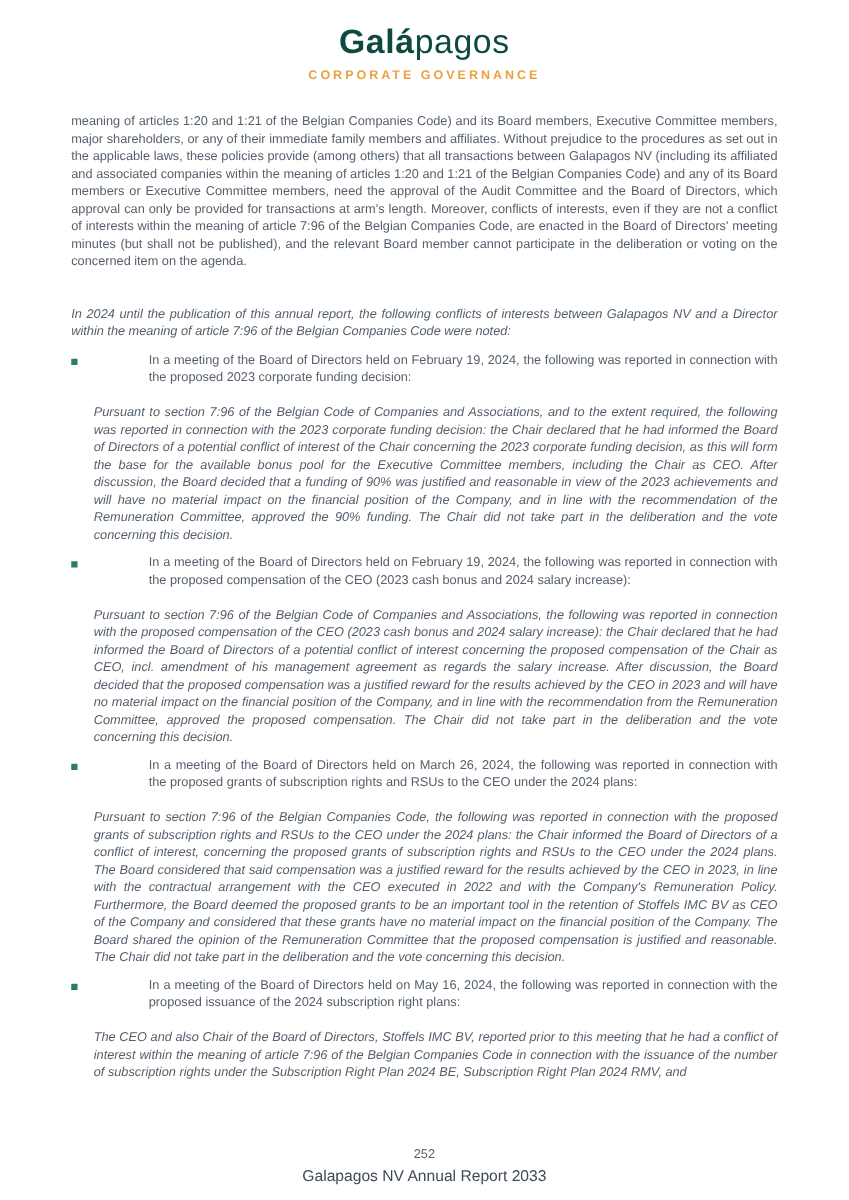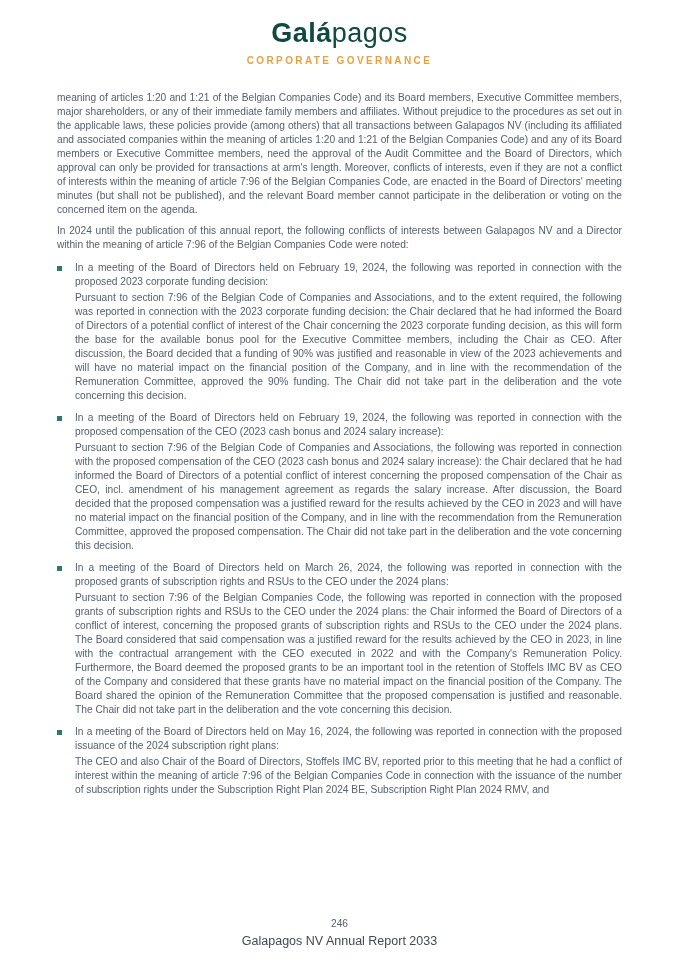--- a/index.html
+++ b/index.html
@@ -39,7 +39,7 @@
     color: #55606c;
     text-align: justify;
   }
-  .body-p { margin-bottom: 7px; }
+  .body-p { margin-bottom: 28px; }
   .body-p.last-intro { margin-bottom: 9px; }
 
   .bullets { list-style: none; }

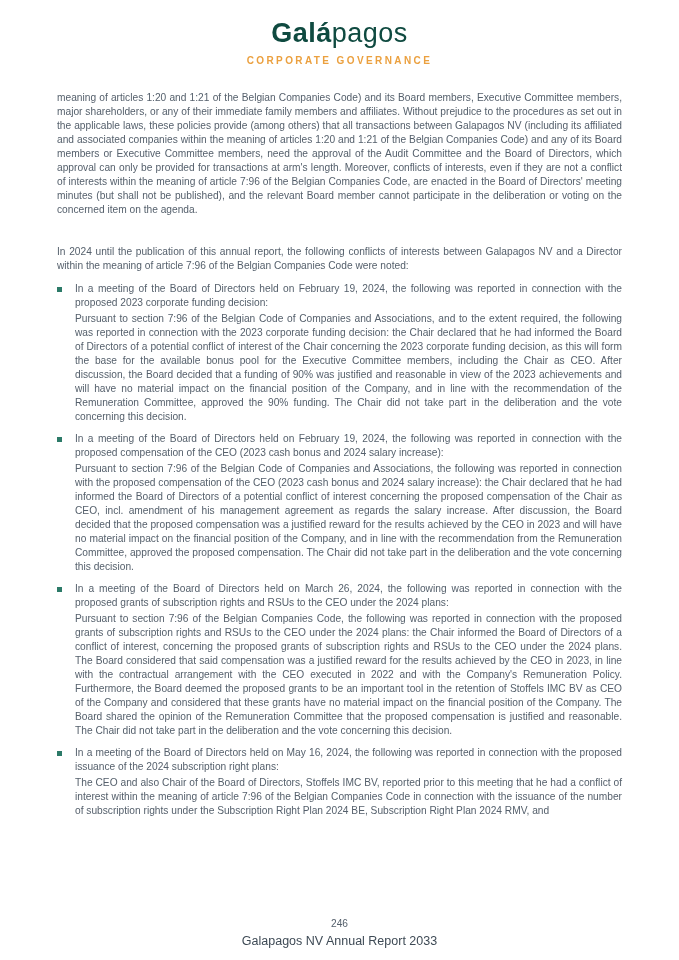--- a/index.html
+++ b/index.html
@@ -40,7 +40,7 @@
     text-align: justify;
   }
   .body-p { margin-bottom: 28px; }
-  .body-p.last-intro { margin-bottom: 9px; }
+  .body-p.last-intro { margin-bottom: 9px; font-style: italic; }
 
   .bullets { list-style: none; }
   .bullet-item { display: flex; align-items: flex-start; }

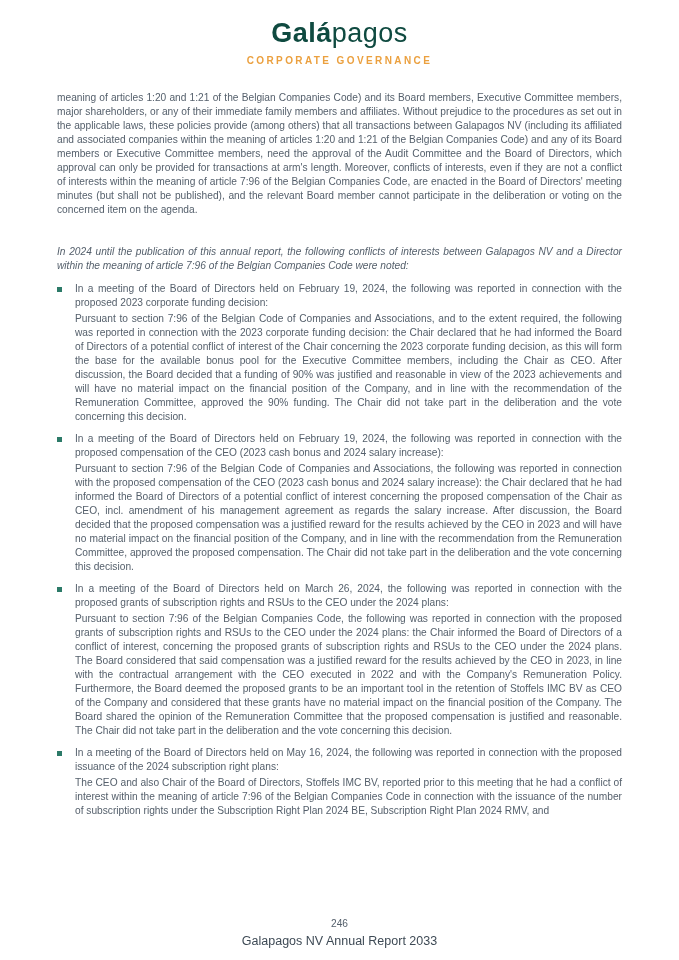--- a/index.html
+++ b/index.html
@@ -52,7 +52,7 @@
     margin-right: 13px;
   }
   .bullet-body { flex: 1 1 auto; }
-  .bullet-lead { margin-bottom: 0; }
+  .bullet-lead { margin-bottom: 0; margin-left: 44px; }
   .bullet-detail {
     margin-top: 2px;
     margin-bottom: 8px;

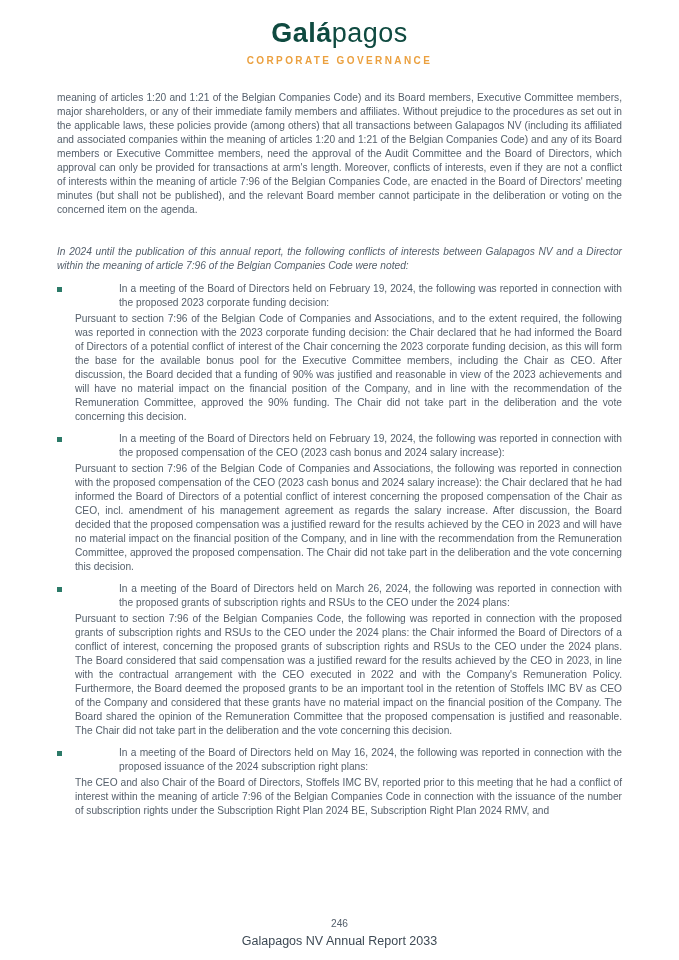--- a/index.html
+++ b/index.html
@@ -54,7 +54,8 @@
   .bullet-body { flex: 1 1 auto; }
   .bullet-lead { margin-bottom: 0; margin-left: 44px; }
   .bullet-detail {
-    margin-top: 2px;
+    font-style: italic;
+    margin-top: 14px;
     margin-bottom: 8px;
   }
 

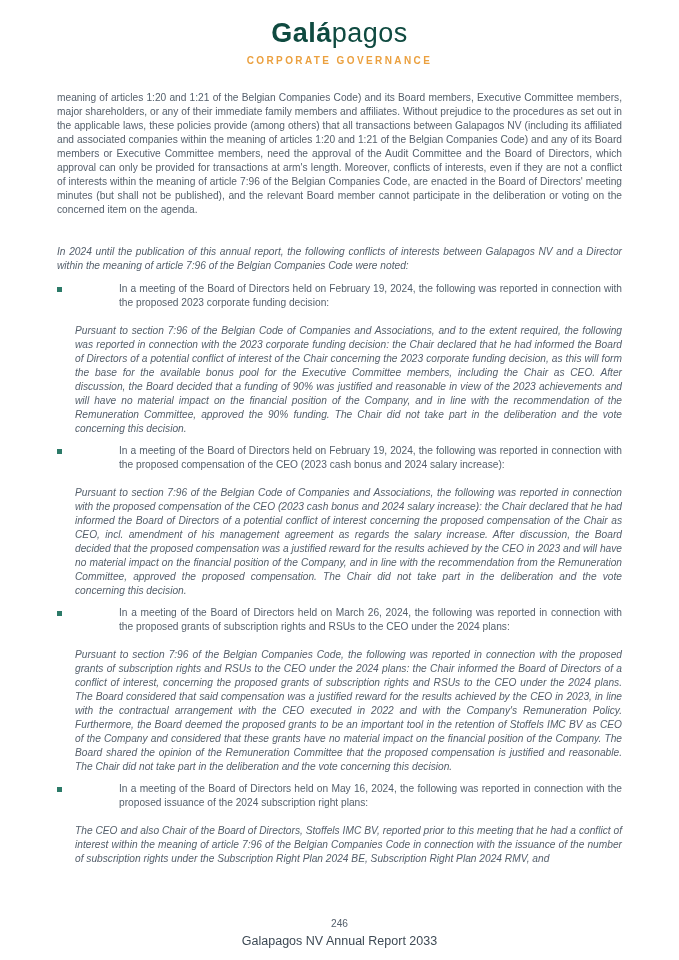--- a/index.html
+++ b/index.html
@@ -119,7 +119,7 @@
   </main>
 
   <footer class="doc-footer">
-    <div class="page-number">246</div>
+    <div class="page-number">252</div>
     <div class="report-title">Galapagos NV Annual Report 2033</div>
   </footer>
 

